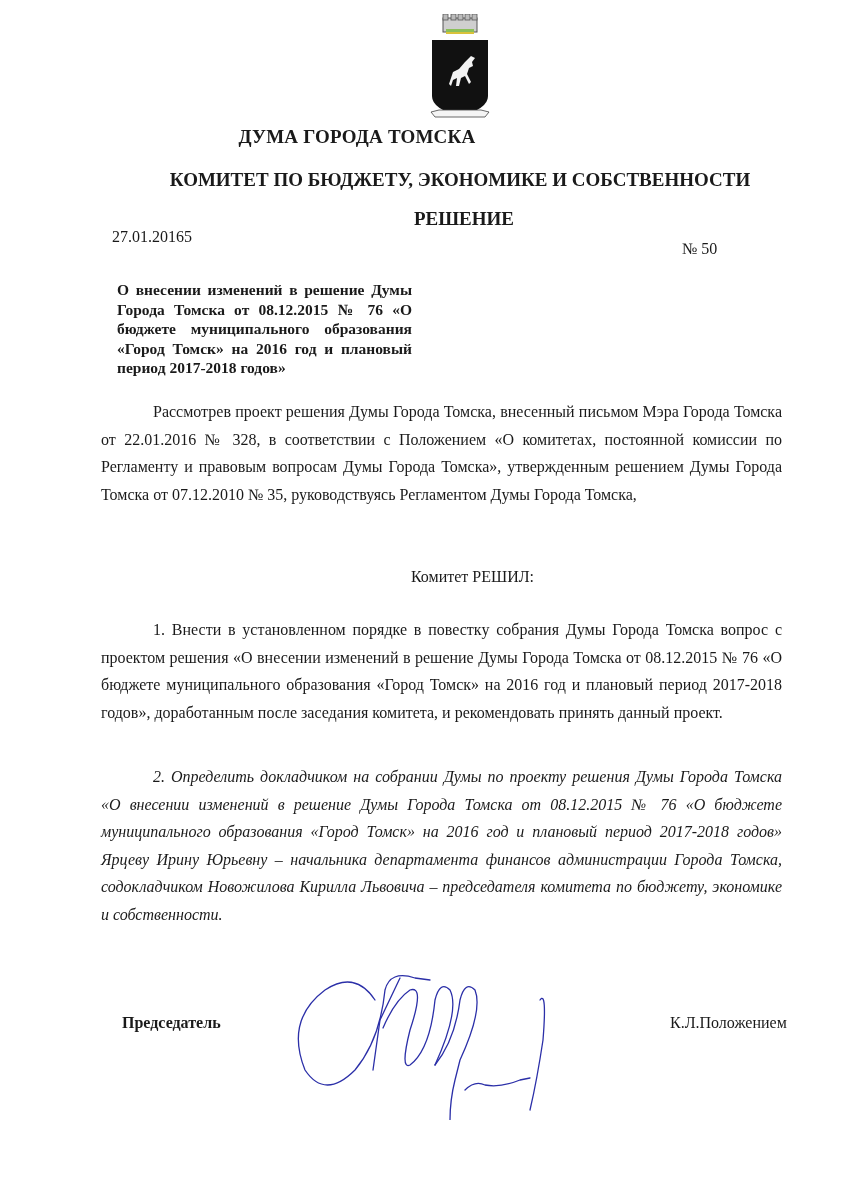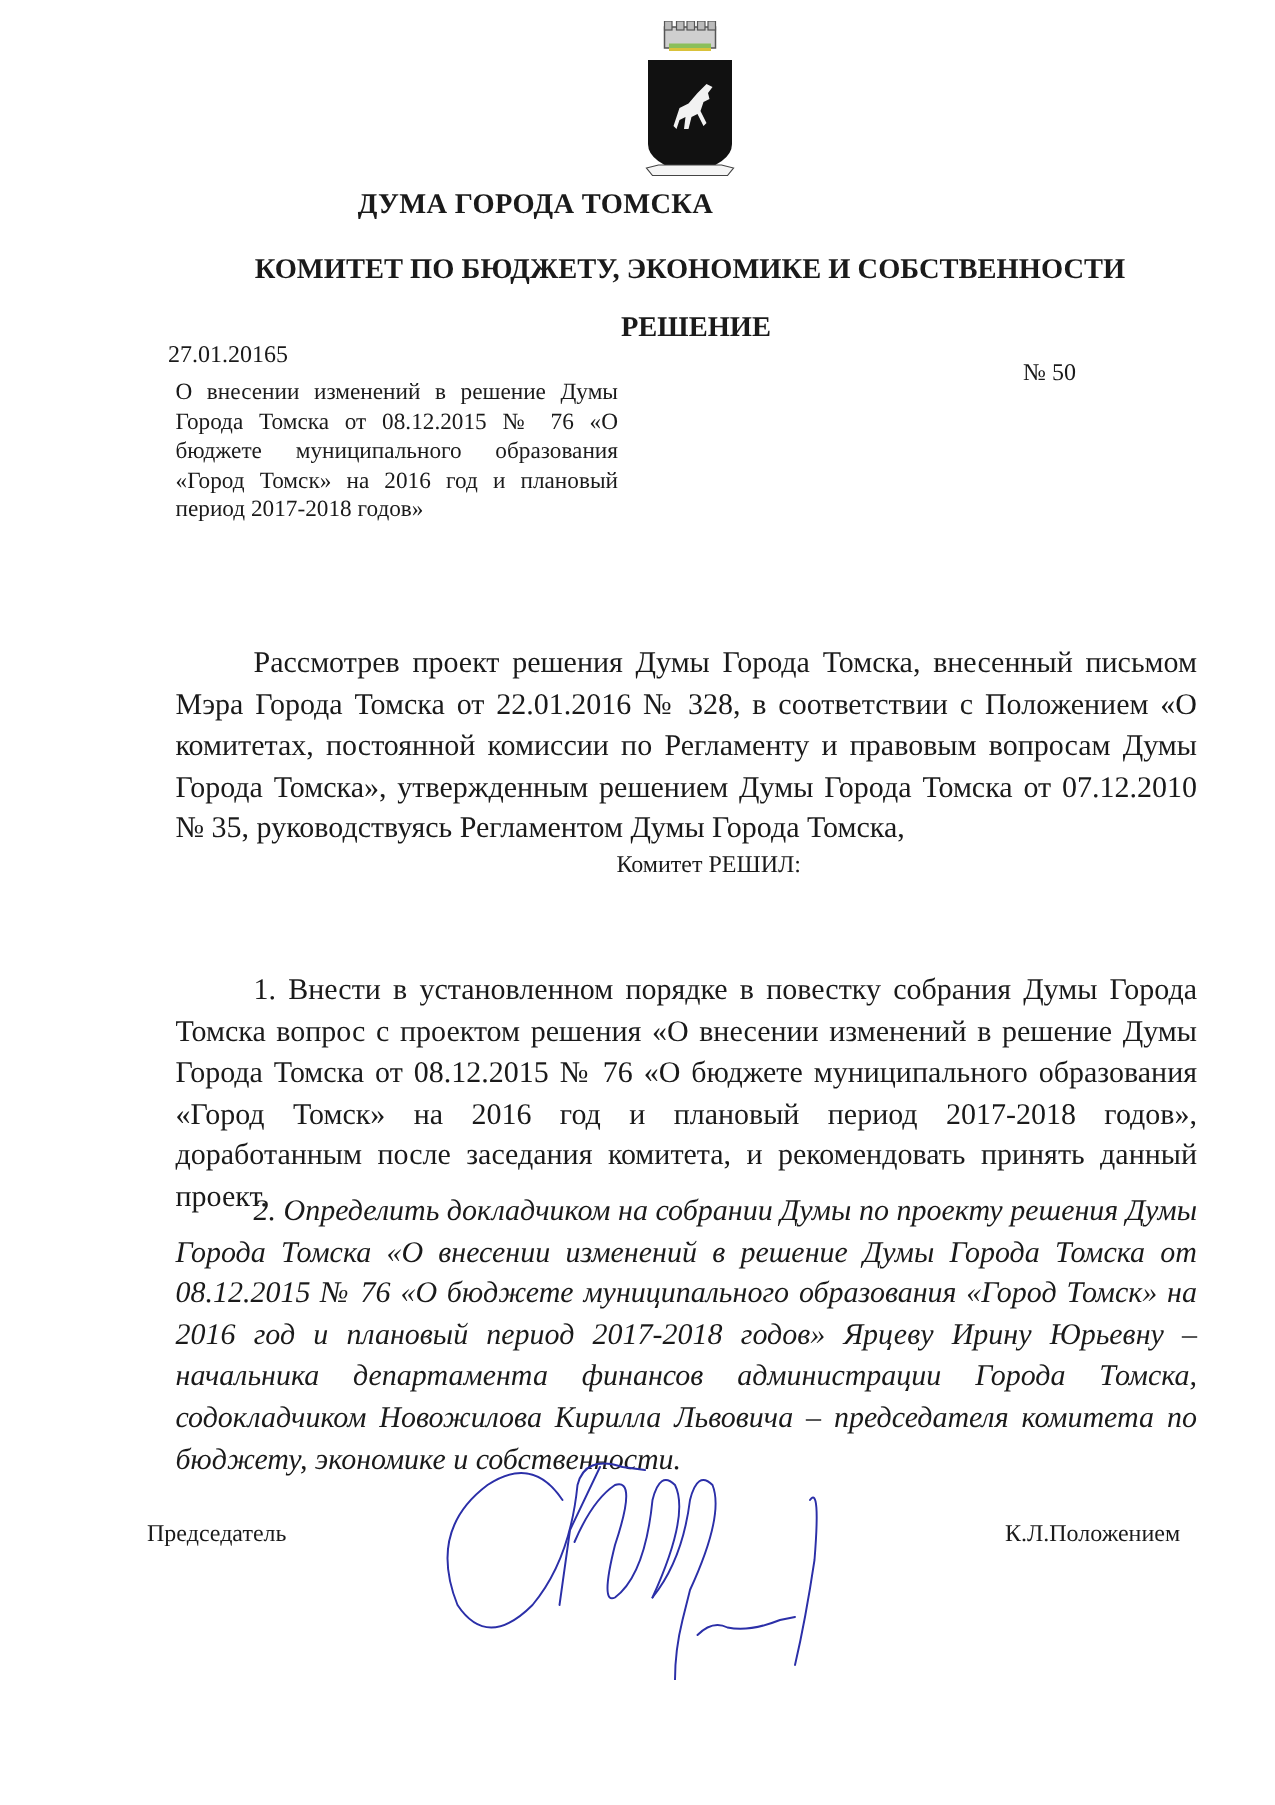--- a/index.html
+++ b/index.html
@@ -16,7 +16,7 @@
   .date { left: 112px; top: 228px; font-size: 16px; }
   .num { left: 682px; top: 240px; font-size: 16px; }
   .subject {
-    left: 117px; top: 252px; width: 295px; font-size: 15.5px; font-weight: normal;
+    left: 117px; top: 280px; width: 295px; font-size: 15.5px; font-weight: bold;
     line-height: 19.5px; text-align: justify; text-align-last: left;
   }
   .para {

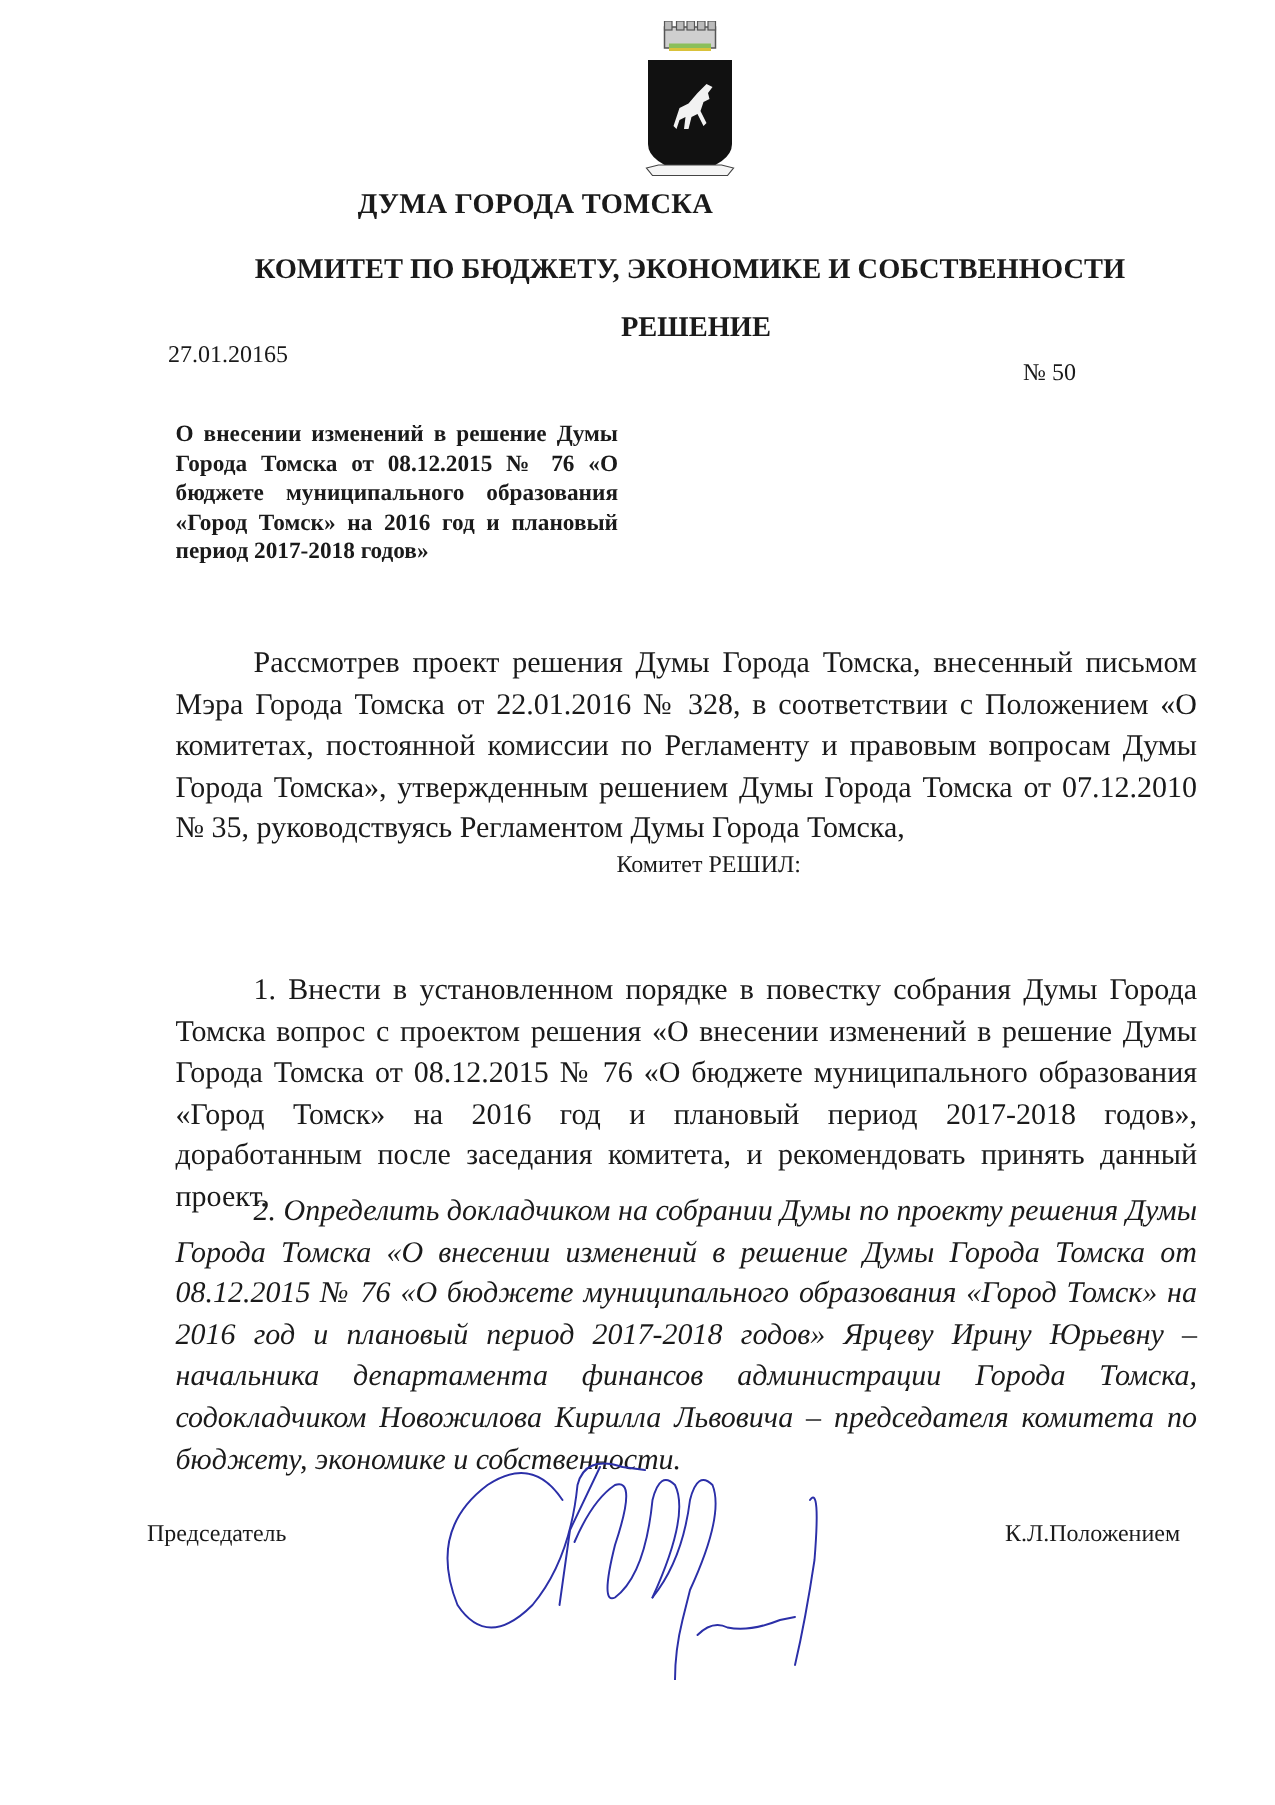--- a/index.html
+++ b/index.html
@@ -20,8 +20,8 @@
     line-height: 19.5px; text-align: justify; text-align-last: left;
   }
   .para {
-    left: 117px; width: 681px; font-size: 20px; line-height: 27.6px;
-    text-align: justify; text-indent: 52px; margin-top: 31px;
+    left: 101px; width: 681px; font-size: 16px; line-height: 27.6px;
+    text-align: justify; text-indent: 52px;
   }
   .p1 { top: 398px; }
   .decided { left: 0; width: 945px; top: 568px; text-align: center; font-size: 16px; }

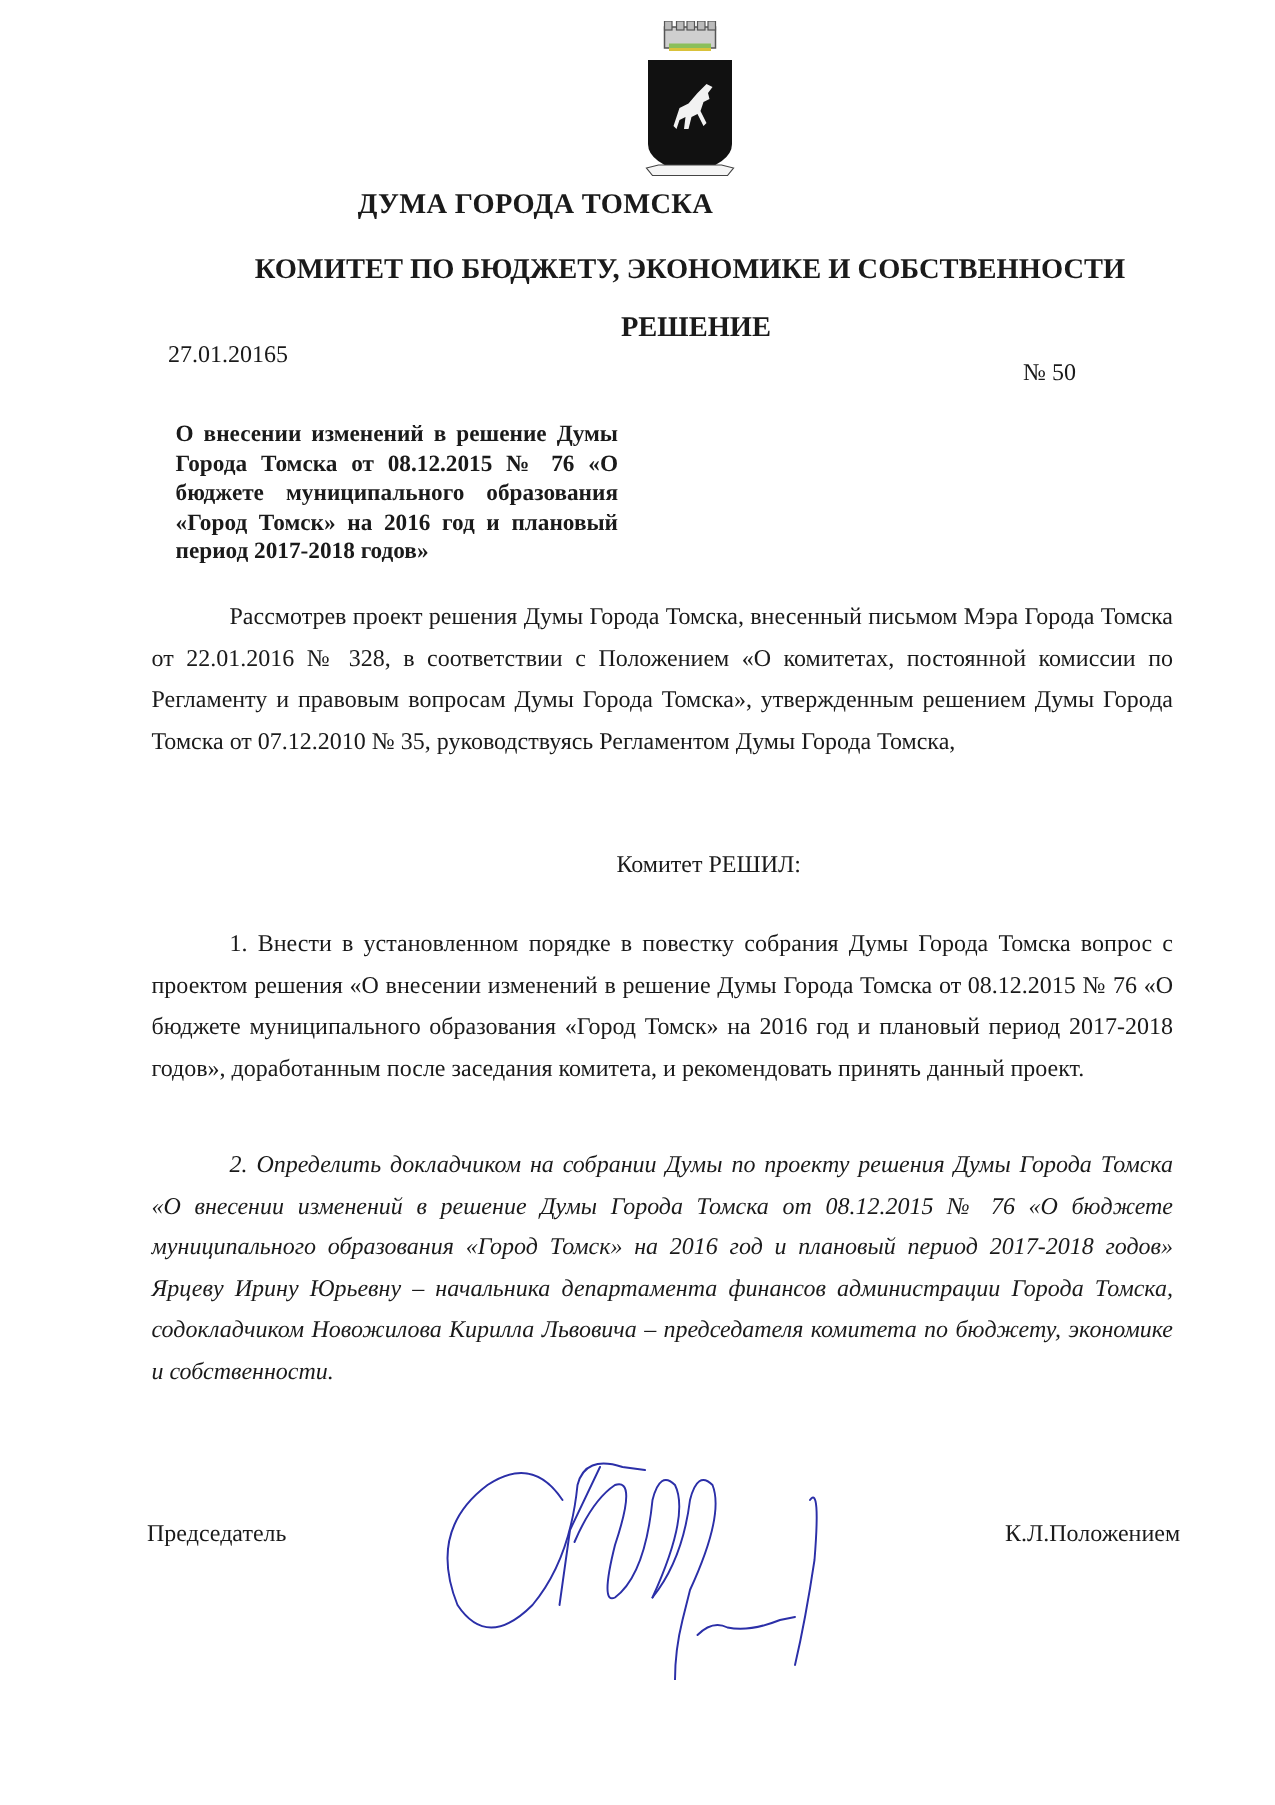--- a/index.html
+++ b/index.html
@@ -27,7 +27,7 @@
   .decided { left: 0; width: 945px; top: 568px; text-align: center; font-size: 16px; }
   .p2 { top: 616px; }
   .p3 { top: 763px; font-style: italic; }
-  .chair { left: 98px; top: 1014px; font-size: 16px; }
+  .chair { left: 122px; top: 1014px; font-size: 16px; font-weight: bold; }
   .signer { left: 670px; top: 1014px; font-size: 16px; }
   .sig { left: 285px; top: 960px; width: 310px; height: 160px; }
 </style>

